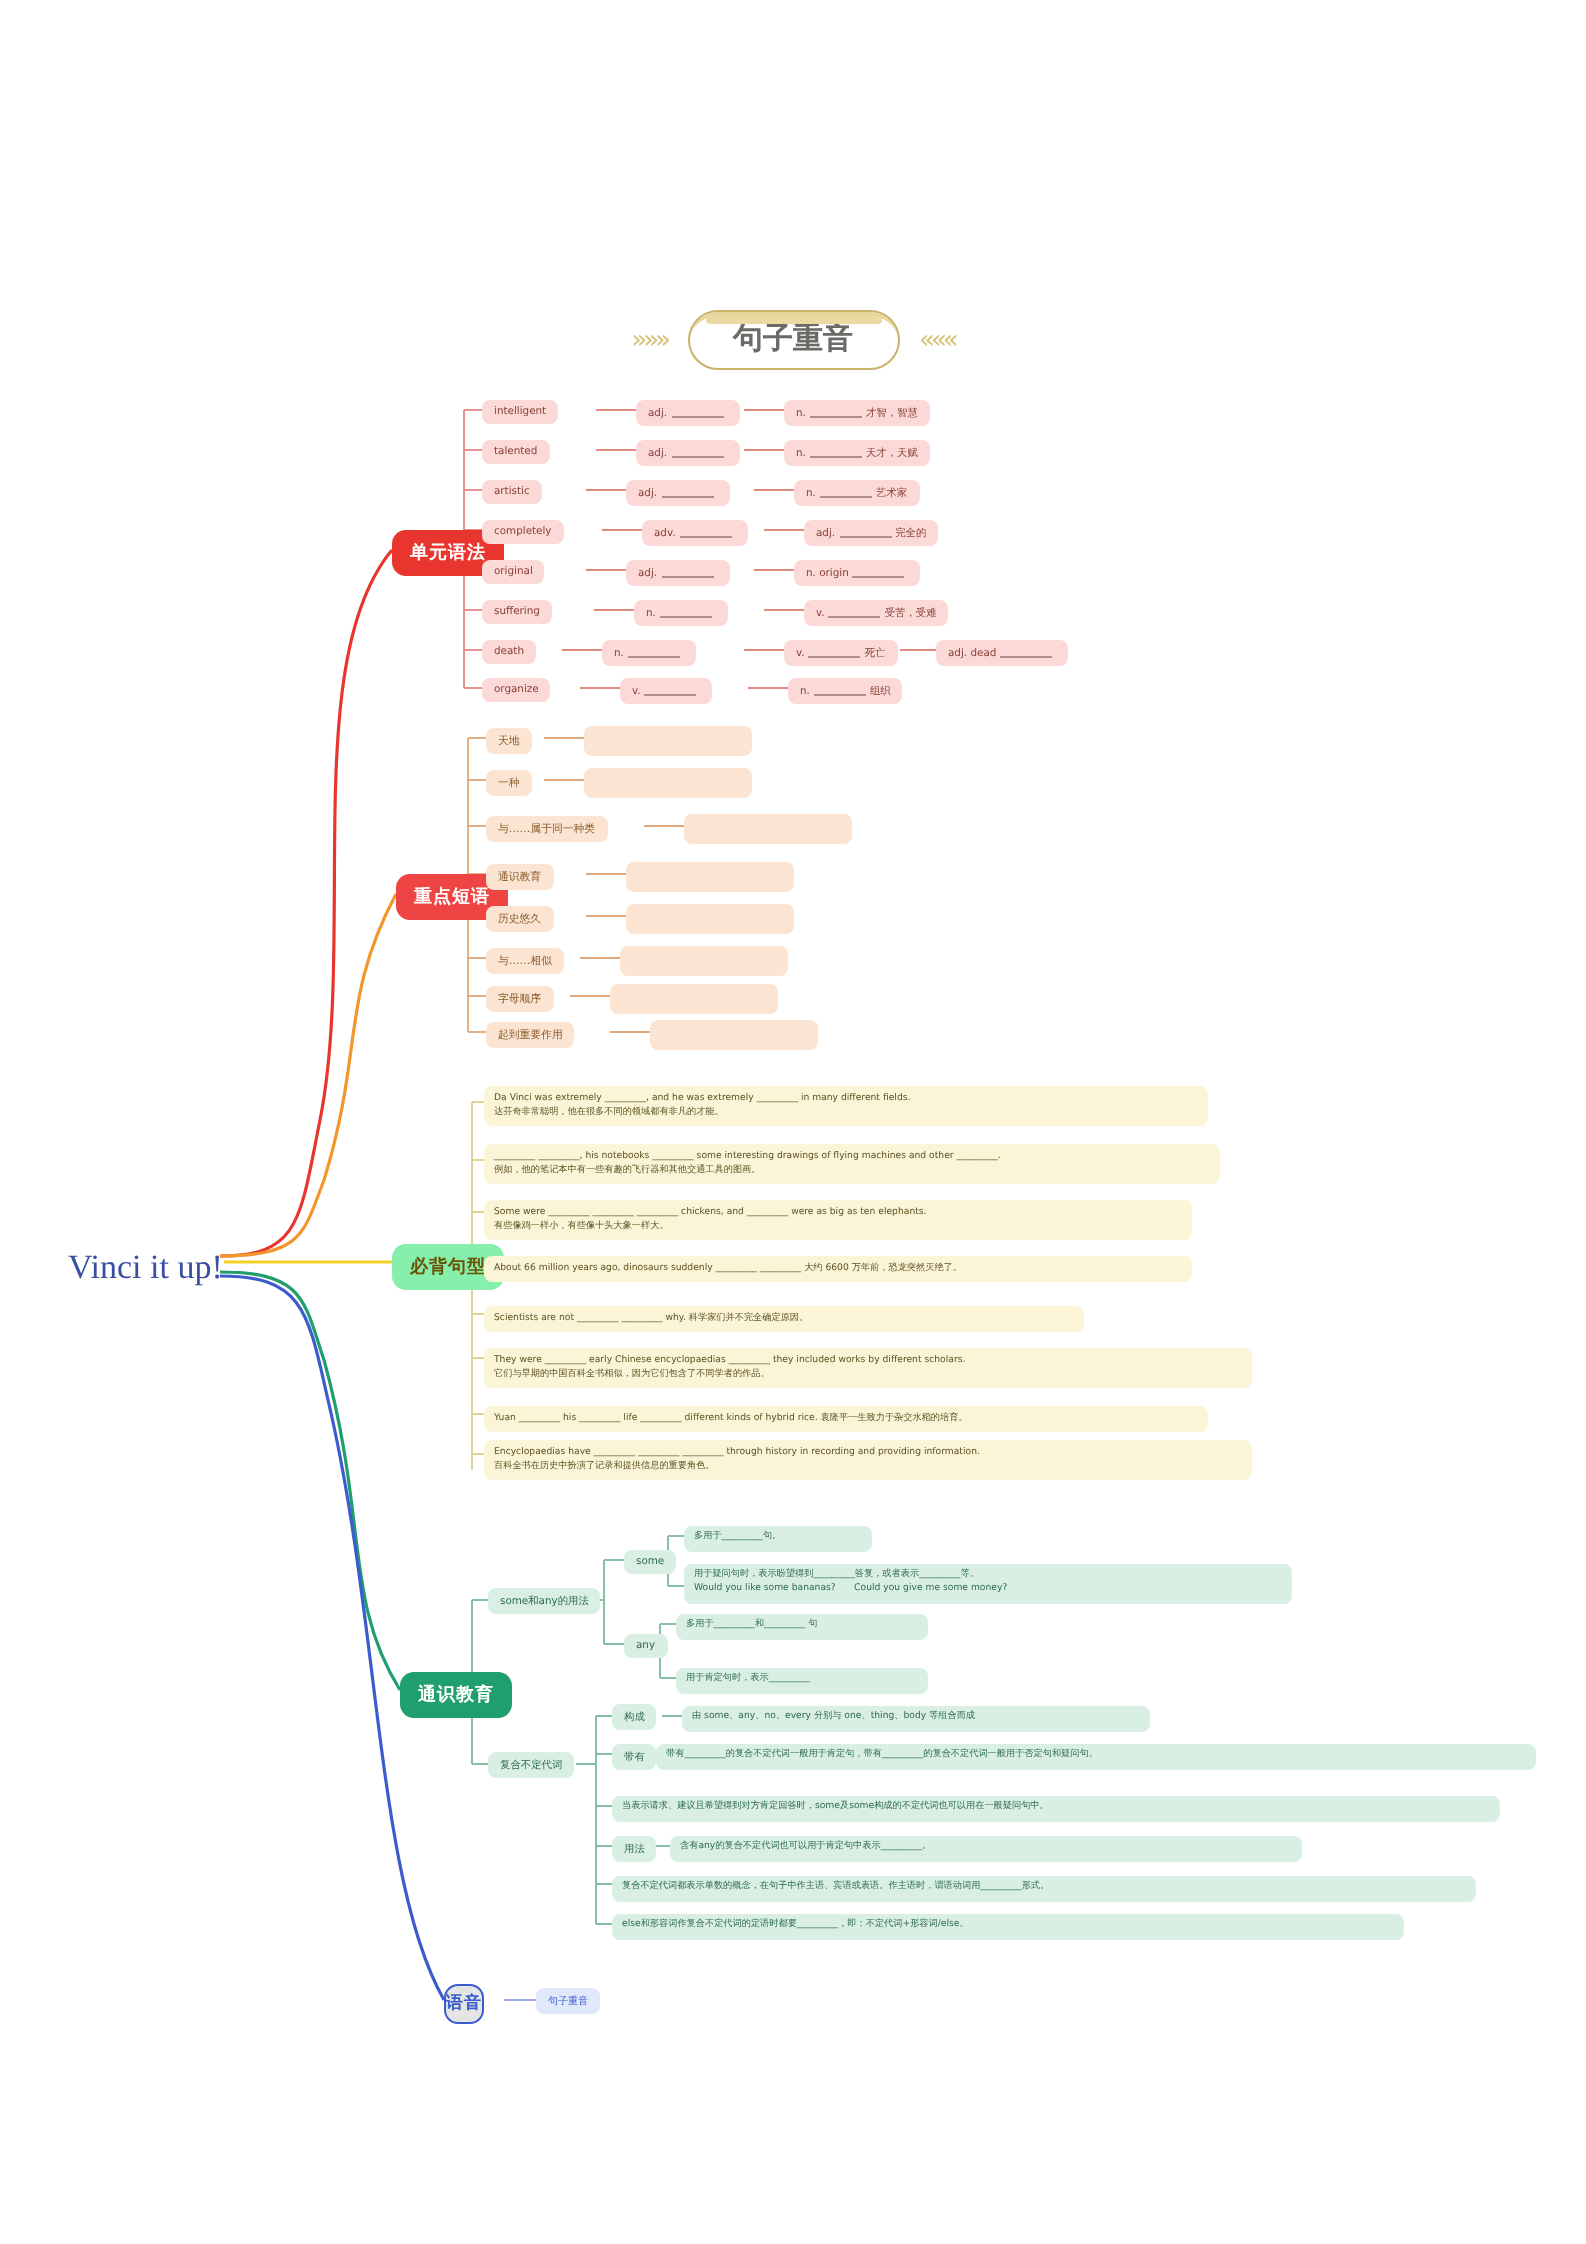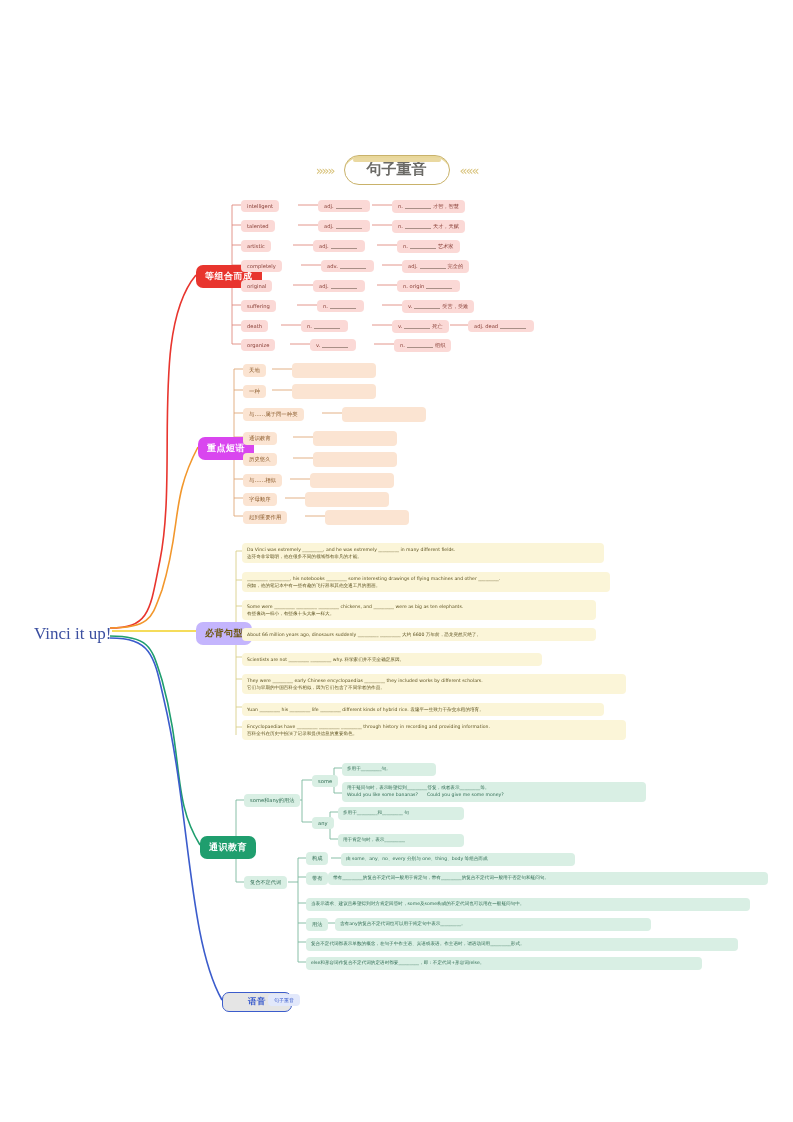--- a/index.html
+++ b/index.html
@@ -203,7 +203,7 @@
 
   <div class="root">Vinci it up!</div>
 
-  <div class="cat red" style="left:196px;top:265px;">等组合而成</div>
+  <div class="cat red" style="left:196px;top:265px;">单元语法</div>
 
   <div class="chip c-pinkline" style="left:241px;top:200px;"><span>intelligent</span></div>
   <div class="chip c-pinkline" style="left:318px;top:200px;"><span>adj.</span><span class="u"></span></div>

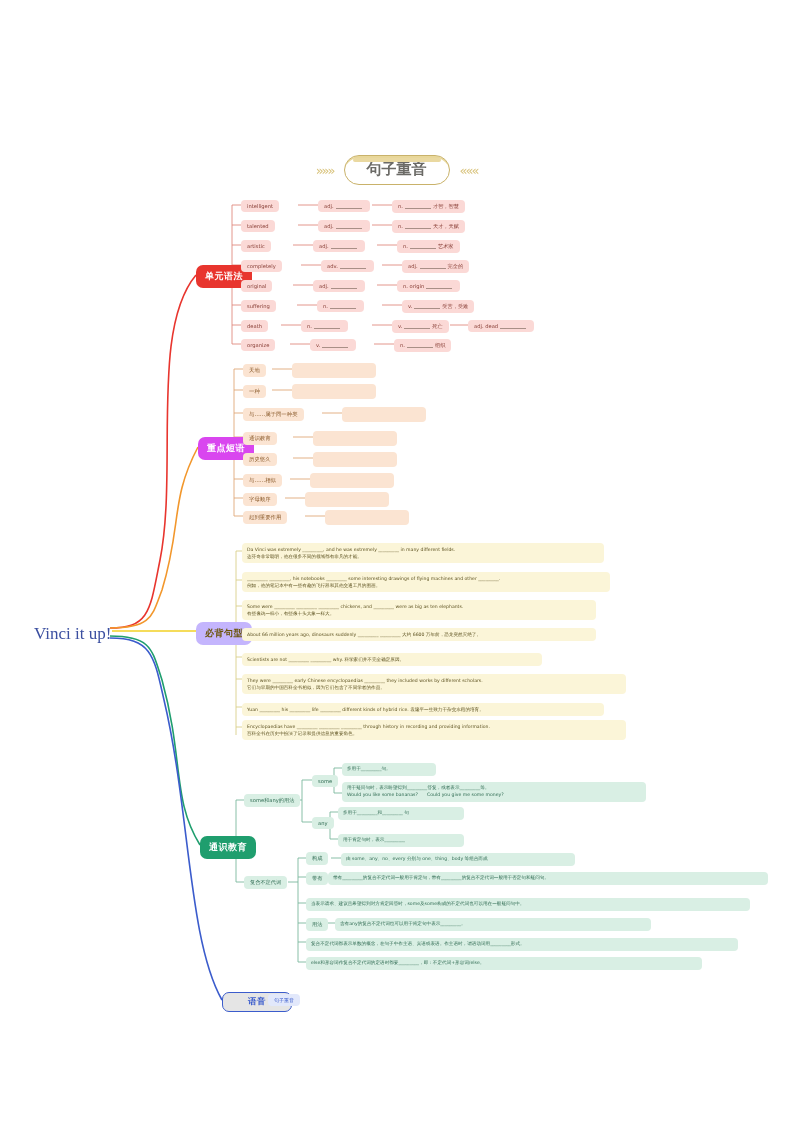--- a/index.html
+++ b/index.html
@@ -56,7 +56,7 @@
     letter-spacing:.5px;
   }
   .cat.red{background:#e8352e;}
-  .cat.orange{background:#d946ef;}
+  .cat.orange{background:#ef4444;}
   .cat.yellow{background:#c4b5fd;color:#6a5408;}
   .cat.green{background:#1f9e6e;}
   .cat.blue{background:#e5e5e5;color:#3b5ccc;border:1.5px solid #3b5ccc;font-size:8.5px;padding:3px 25px;}

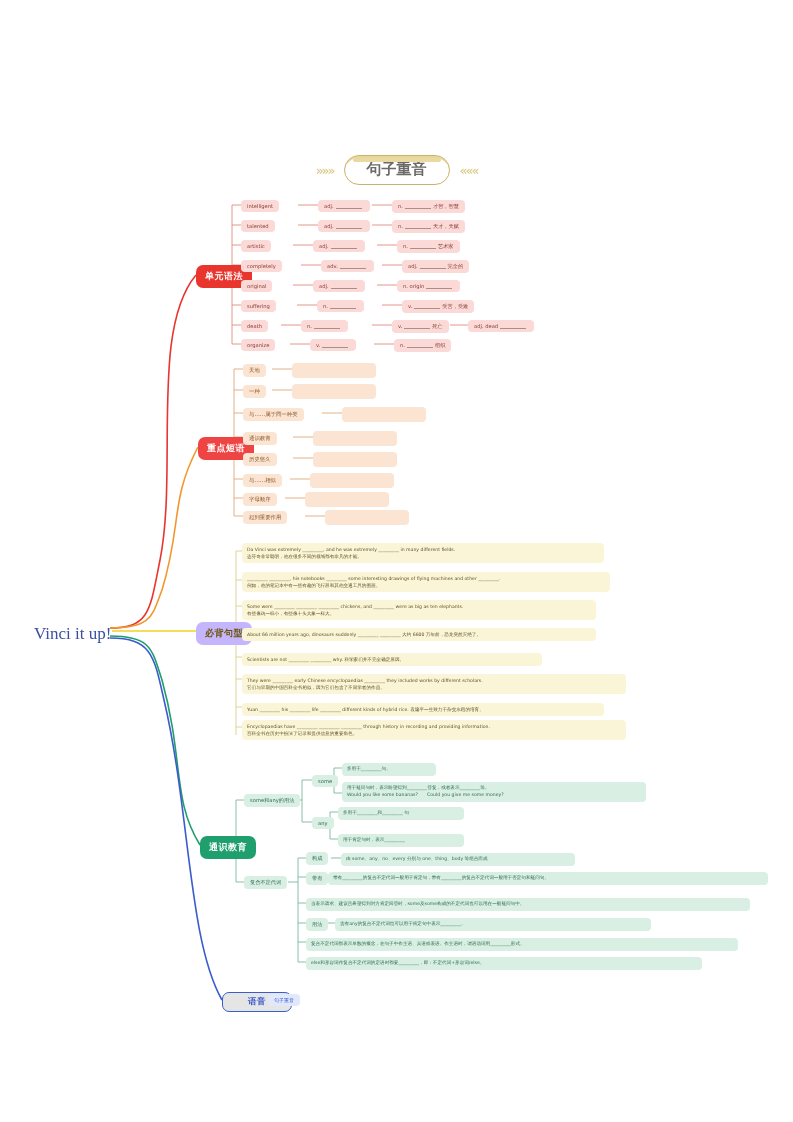--- a/index.html
+++ b/index.html
@@ -57,7 +57,7 @@
   }
   .cat.red{background:#e8352e;}
   .cat.orange{background:#ef4444;}
-  .cat.yellow{background:#c4b5fd;color:#6a5408;}
+  .cat.yellow{background:#86efac;color:#6a5408;}
   .cat.green{background:#1f9e6e;}
   .cat.blue{background:#e5e5e5;color:#3b5ccc;border:1.5px solid #3b5ccc;font-size:8.5px;padding:3px 25px;}
 

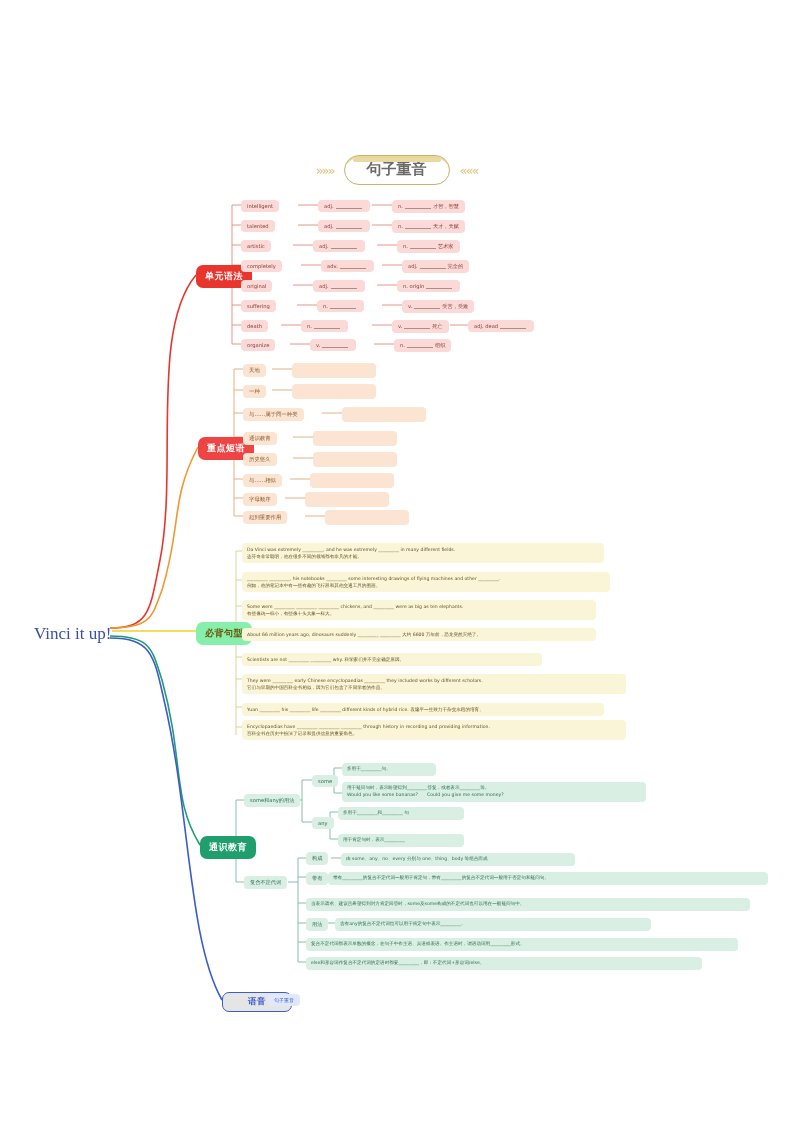--- a/index.html
+++ b/index.html
@@ -59,7 +59,7 @@
   .cat.orange{background:#ef4444;}
   .cat.yellow{background:#86efac;color:#6a5408;}
   .cat.green{background:#1f9e6e;}
-  .cat.blue{background:#e5e5e5;color:#3b5ccc;border:1.5px solid #3b5ccc;font-size:8.5px;padding:3px 25px;}
+  .cat.blue{background:#e5e5e5;color:#3b5ccc;border:1.5px solid #3b5ccc;font-size:8.5px;padding:3px 0;}
 
   .chip{
     position:absolute;white-space:nowrap;

